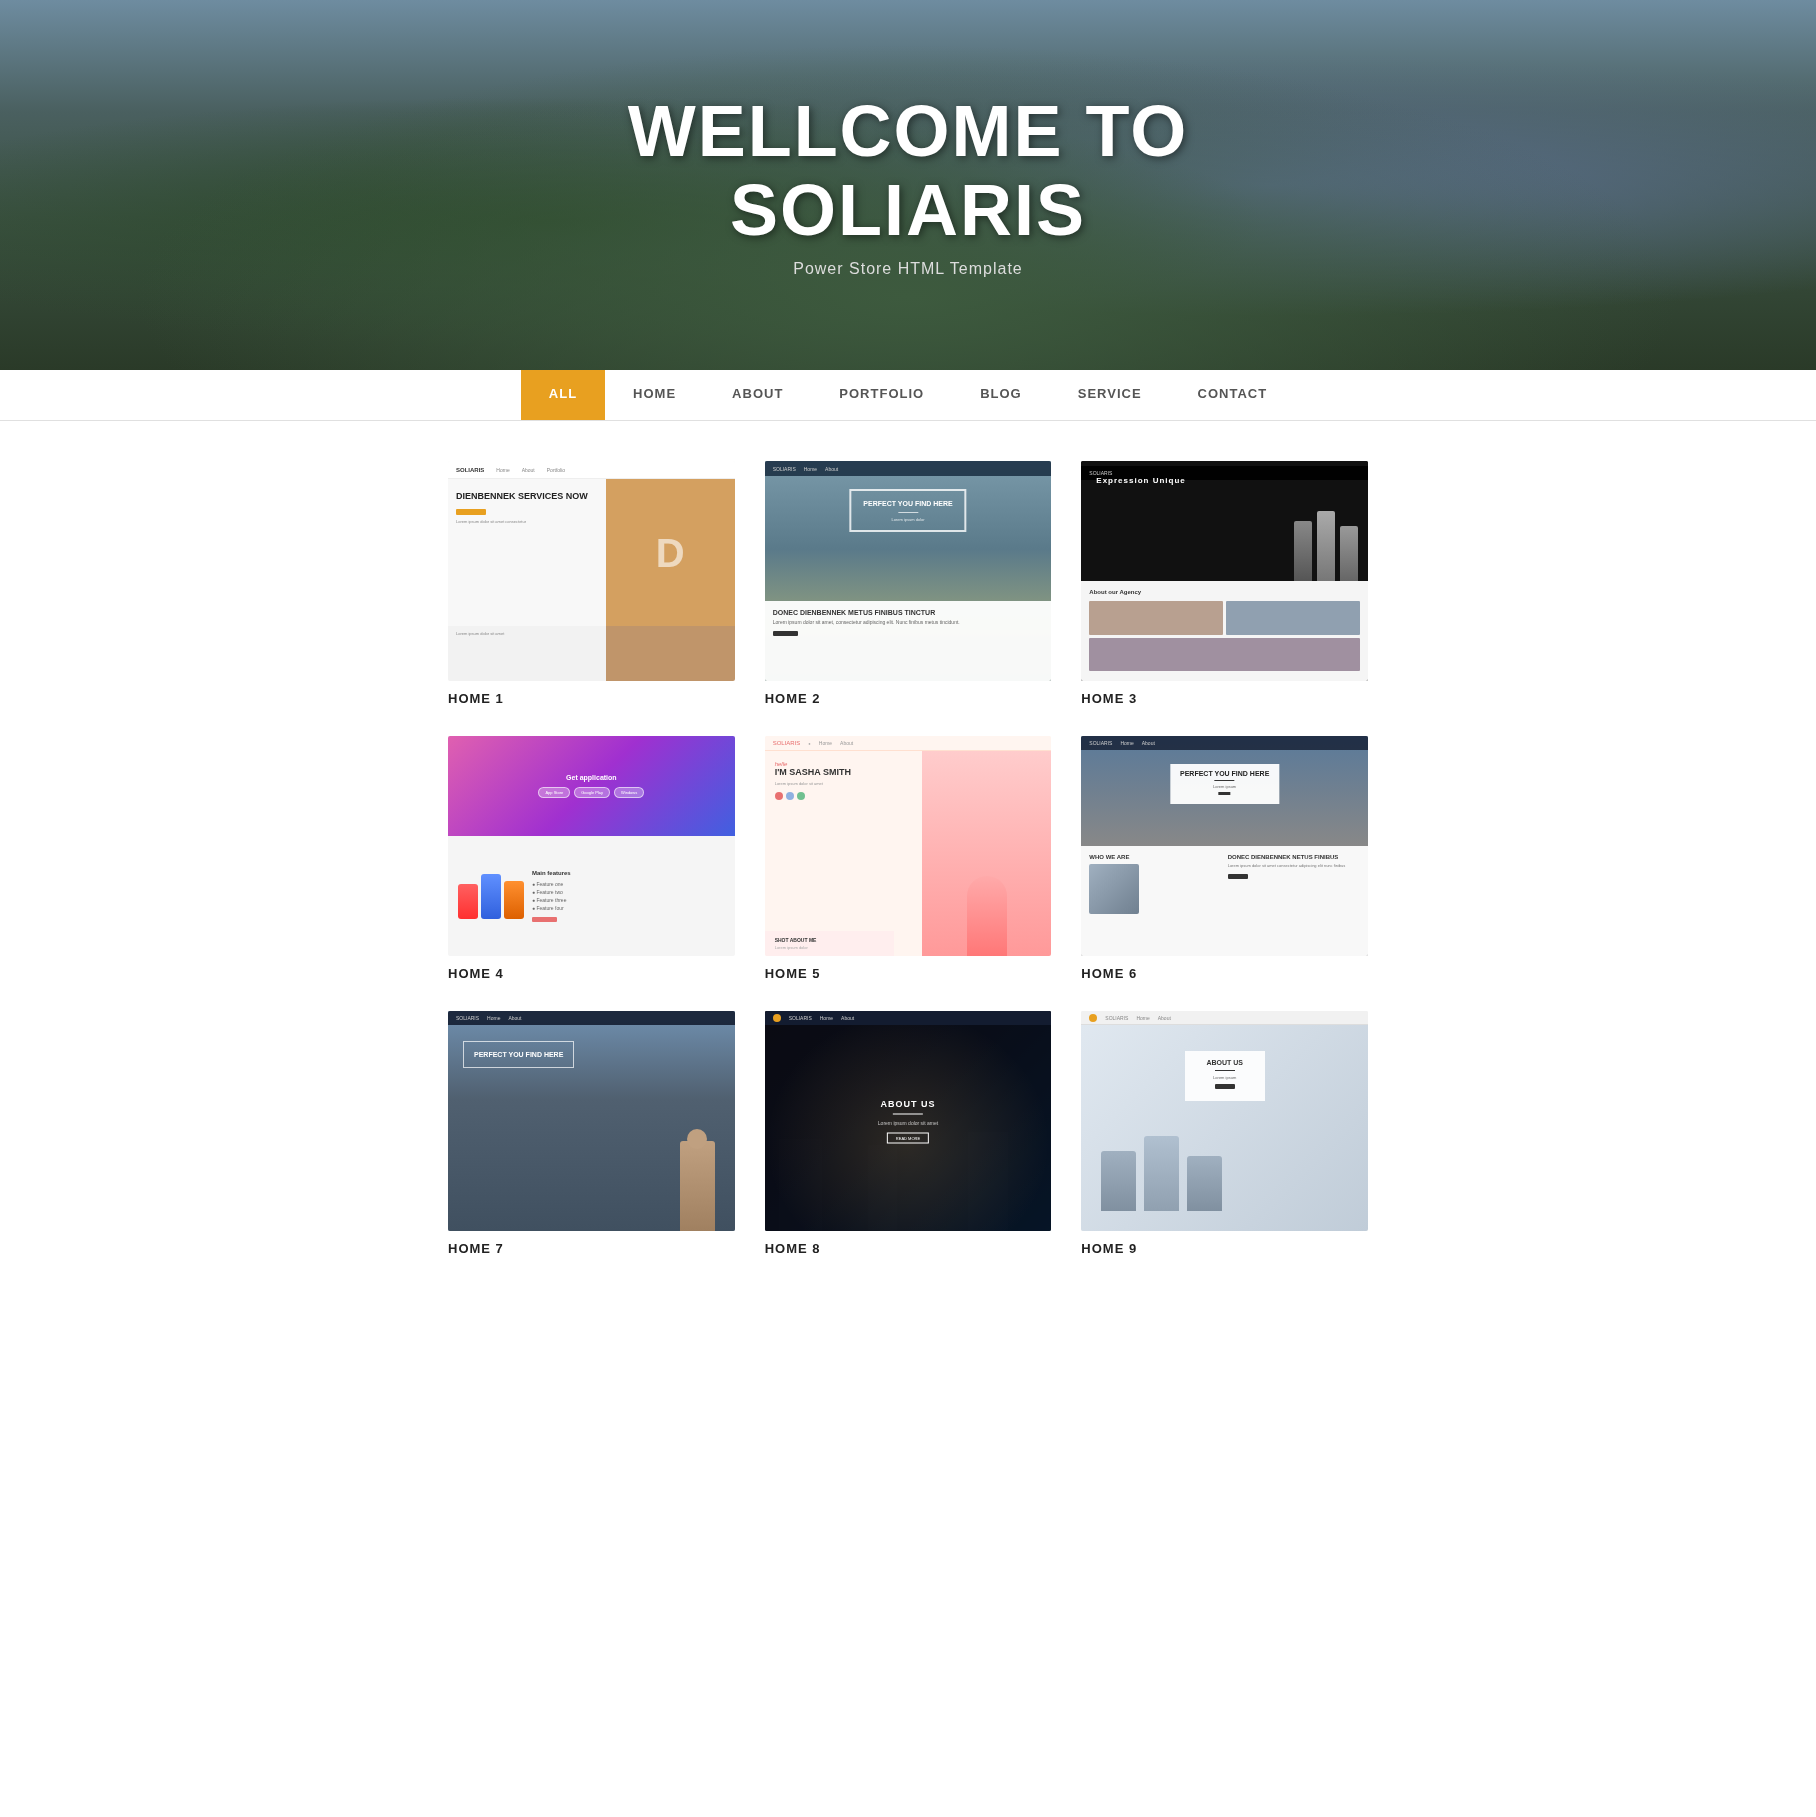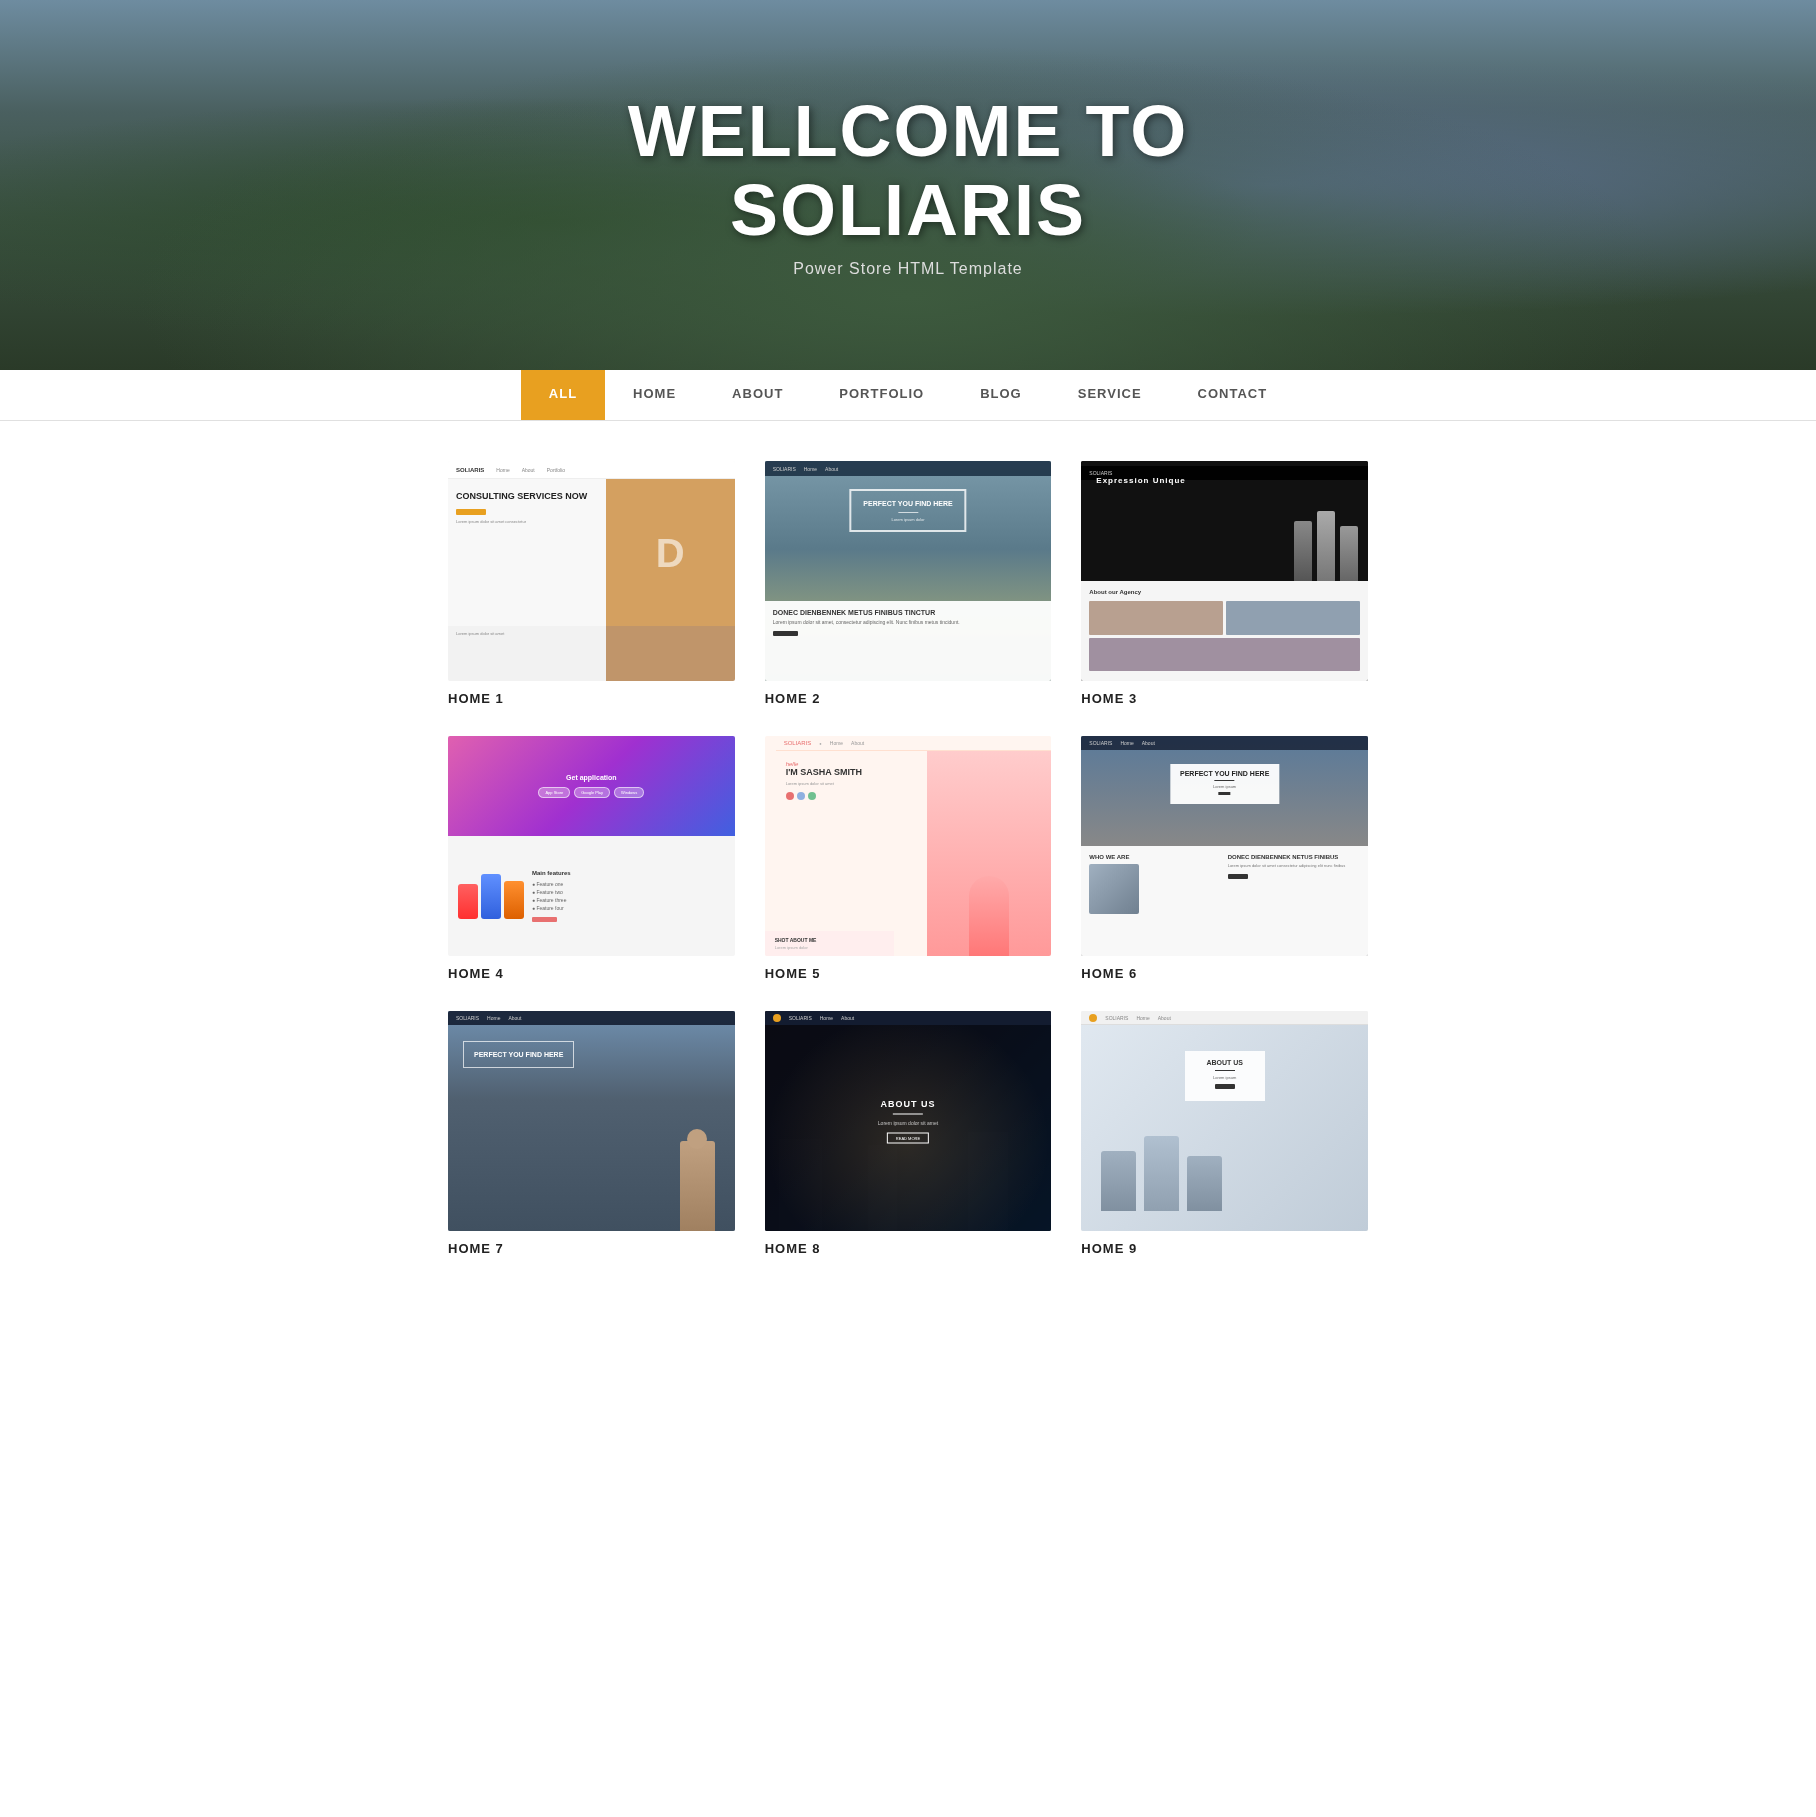--- a/index.html
+++ b/index.html
@@ -650,7 +650,7 @@
           </div>
           <div class="thumb-home1-body">
             <div class="thumb-home1-left">
-              <div class="consulting-title">CONSULTING SERVICES NOW</div>
+              <div class="consulting-title">DIENBENNEK SERVICES NOW</div>
               <div style="width:30px;height:6px;background:#e8a020;margin-bottom:4px;border-radius:1px;"></div>
               <div style="font-size:4px;color:#888;line-height:1.5;">Lorem ipsum dolor sit amet consectetur</div>
             </div>

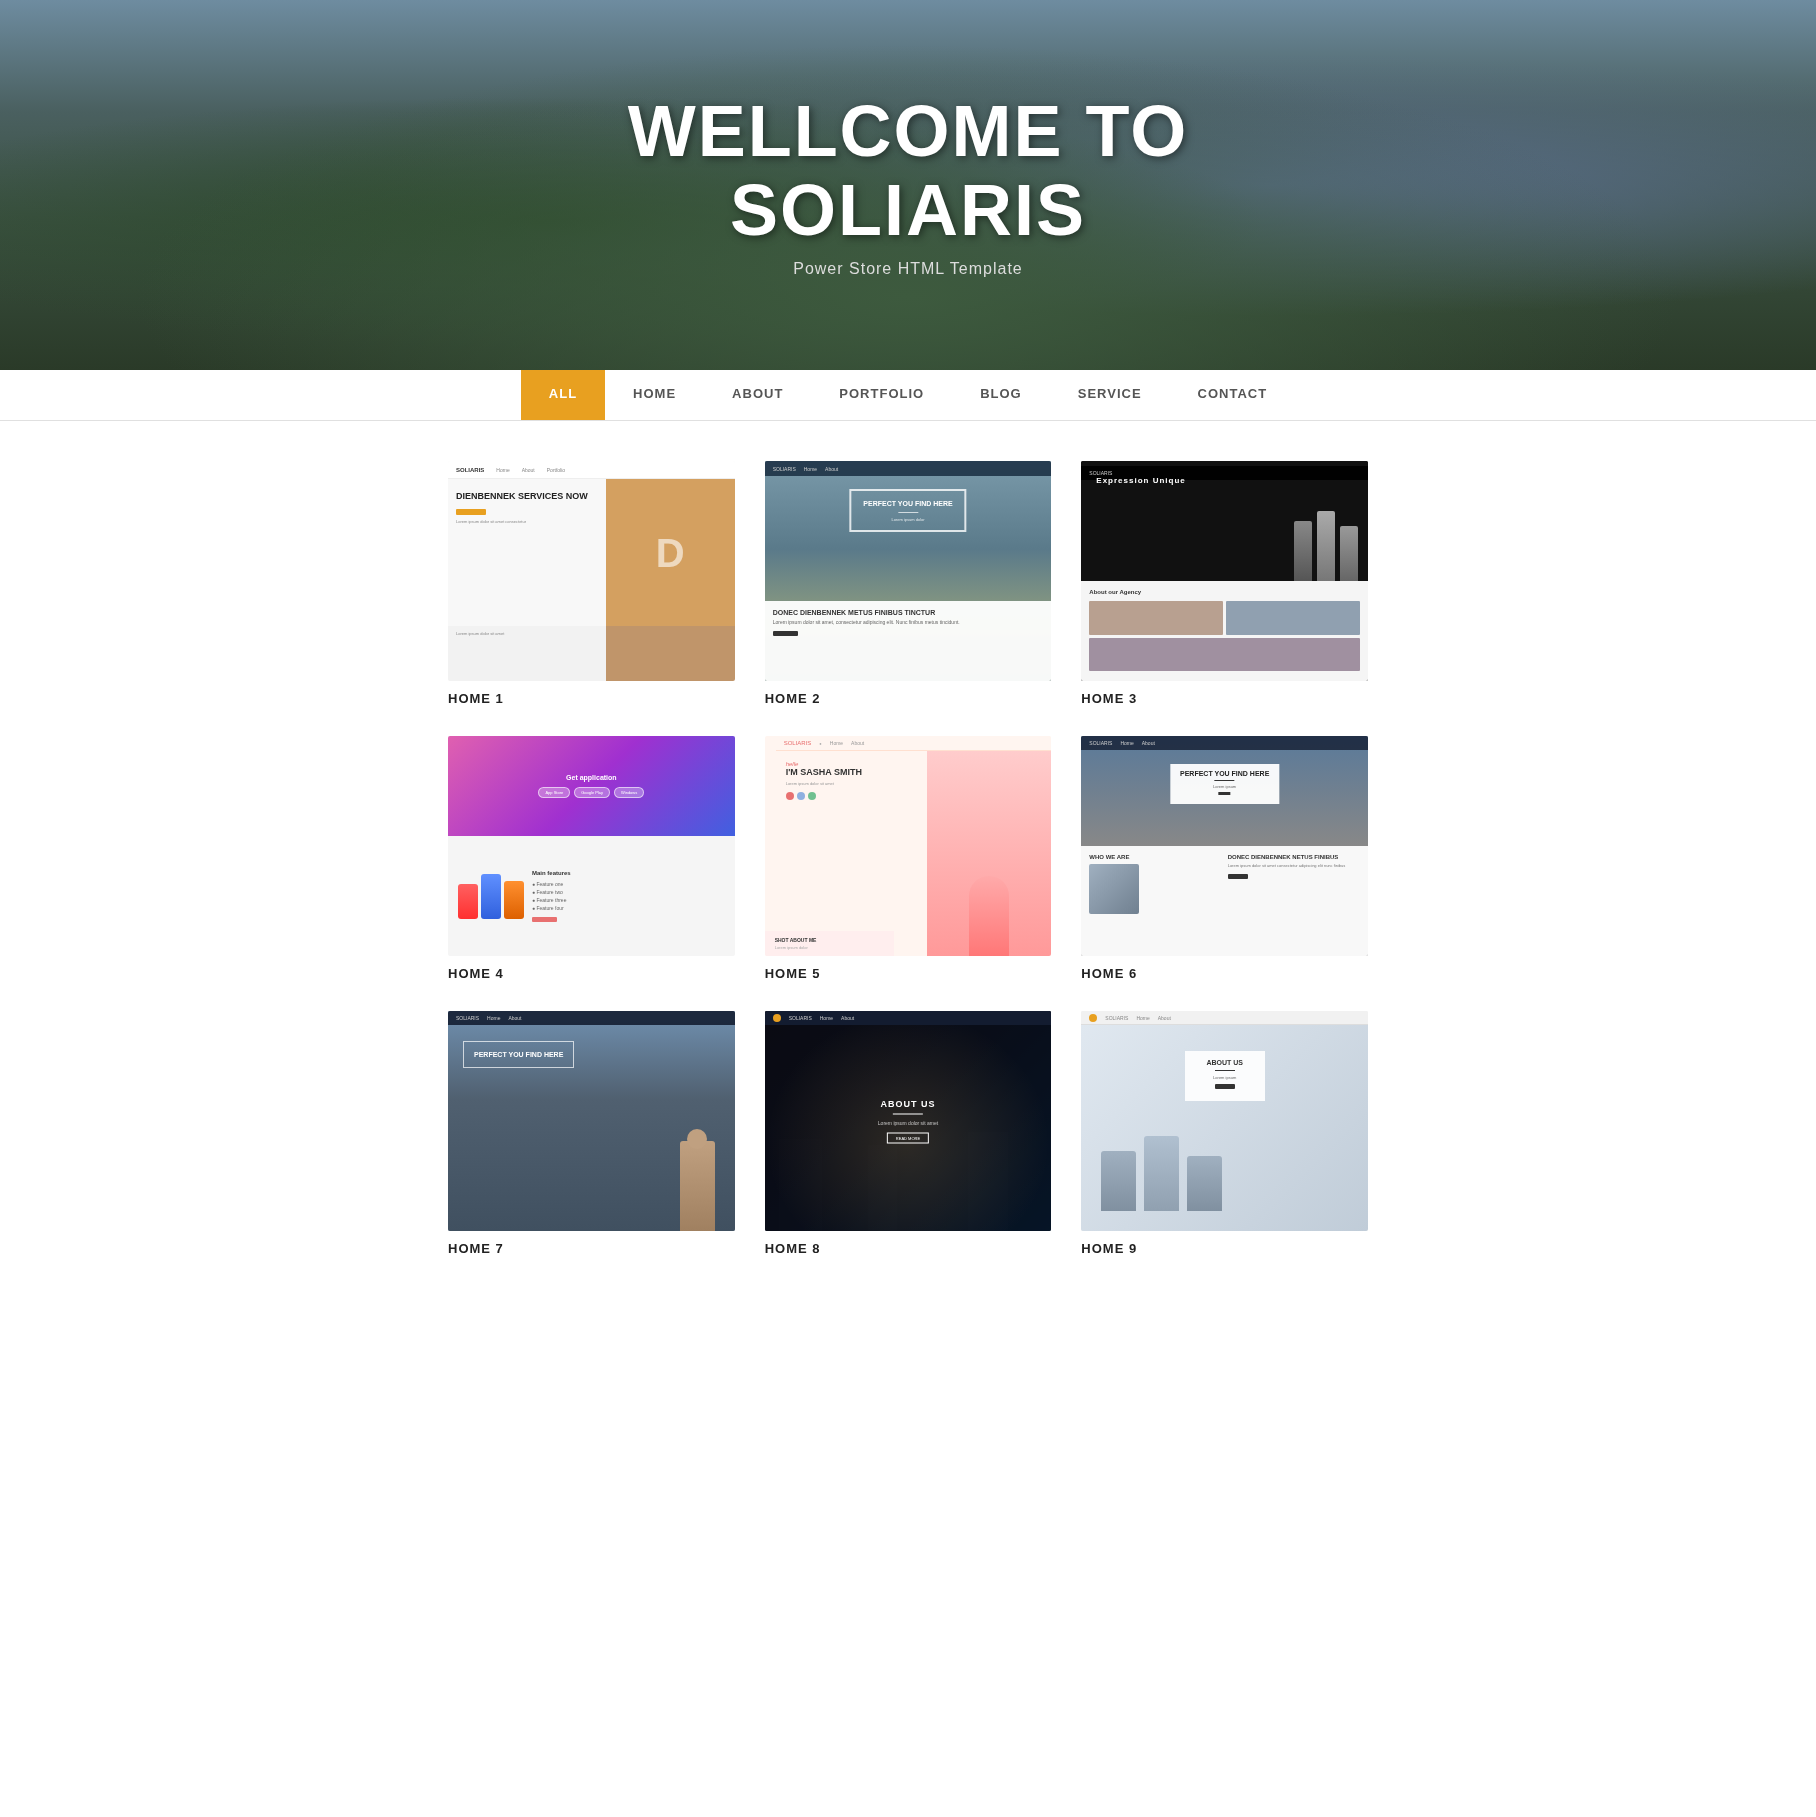--- a/index.html
+++ b/index.html
@@ -344,7 +344,6 @@
       background: #fff5f0;
       position: relative;
       overflow: hidden;
-      padding-left: 11px;
     }
     .thumb-home5-nav {
       height: 15px;

